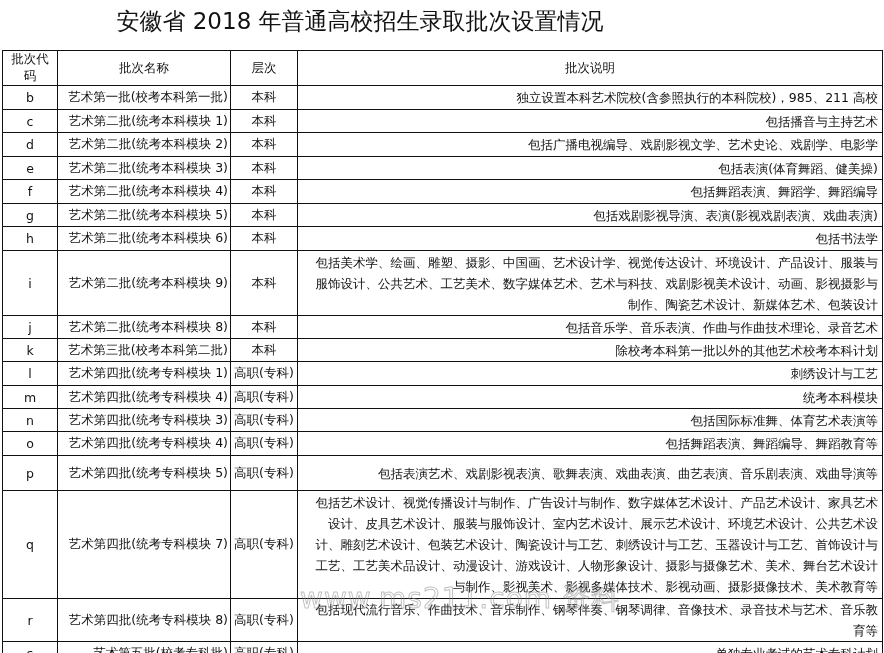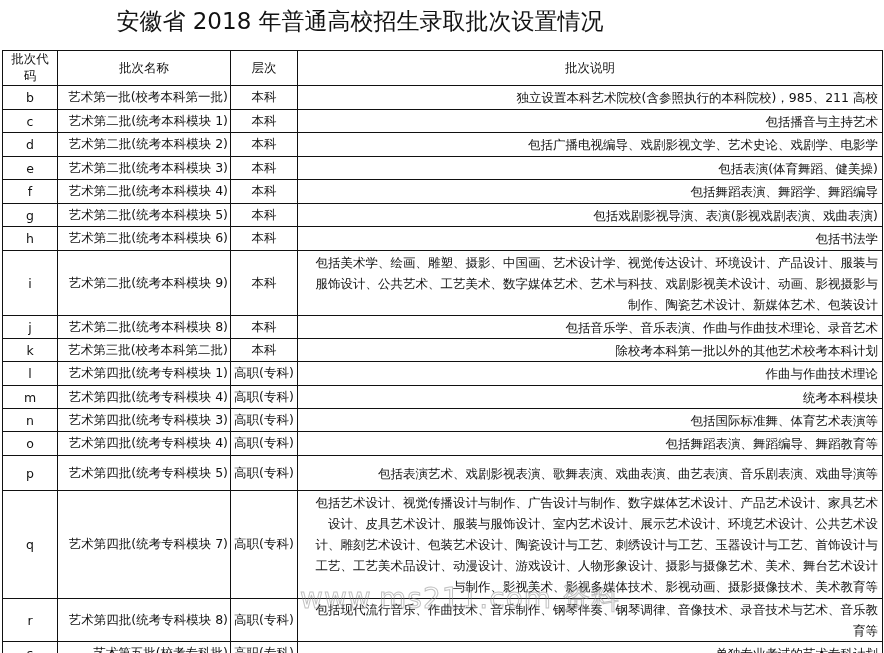--- a/index.html
+++ b/index.html
@@ -105,7 +105,7 @@
         <td class="code">l</td>
         <td class="name">艺术第四批(统考专科模块 1)</td>
         <td class="level">高职(专科)</td>
-        <td class="desc">作曲与作曲技术理论</td>
+        <td class="desc">刺绣设计与工艺</td>
       </tr>
       <tr style="height: 23px;">
         <td class="code">m</td>

